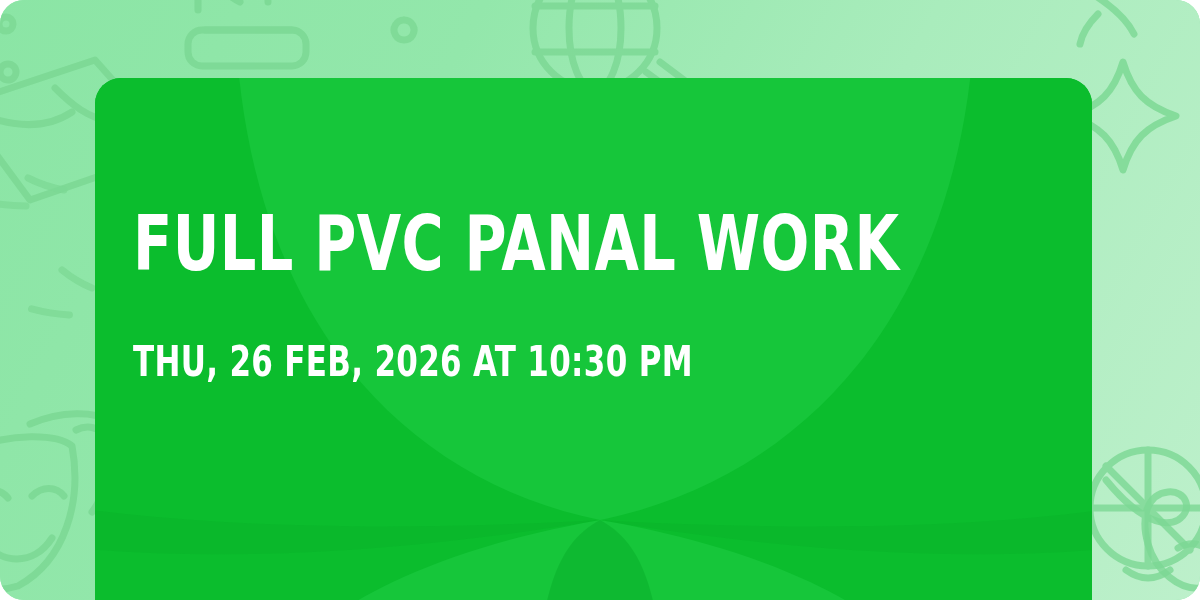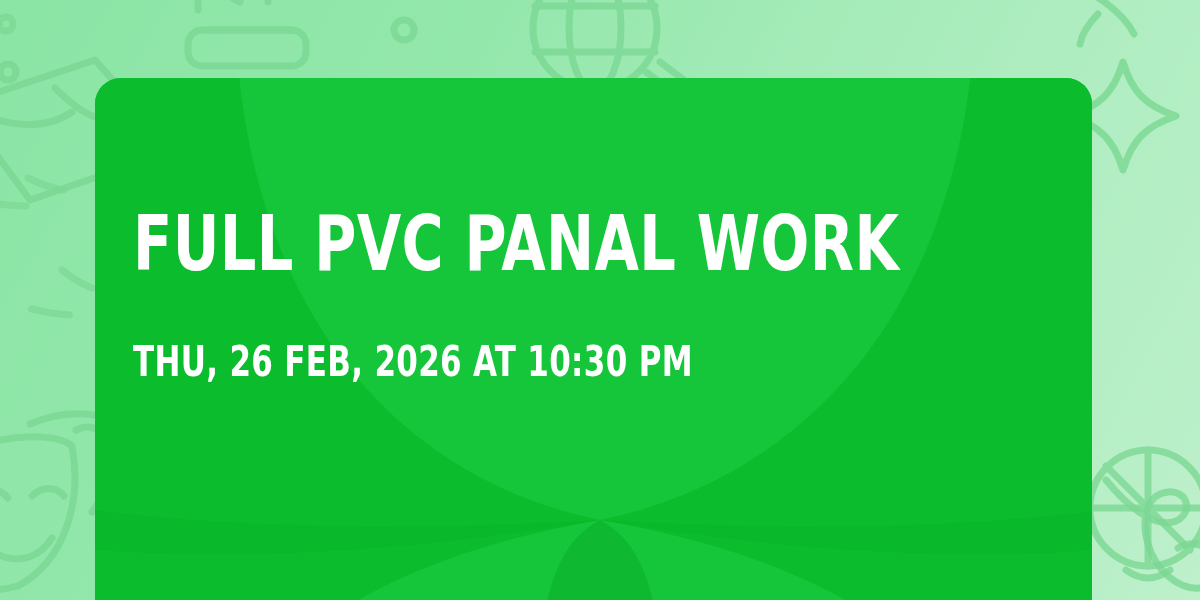--- a/index.html
+++ b/index.html
@@ -17,6 +17,7 @@
     height: 600px;
     overflow: hidden;
     background: #8ee6a8;
+    border-radius: 24px;
   }
 
   

